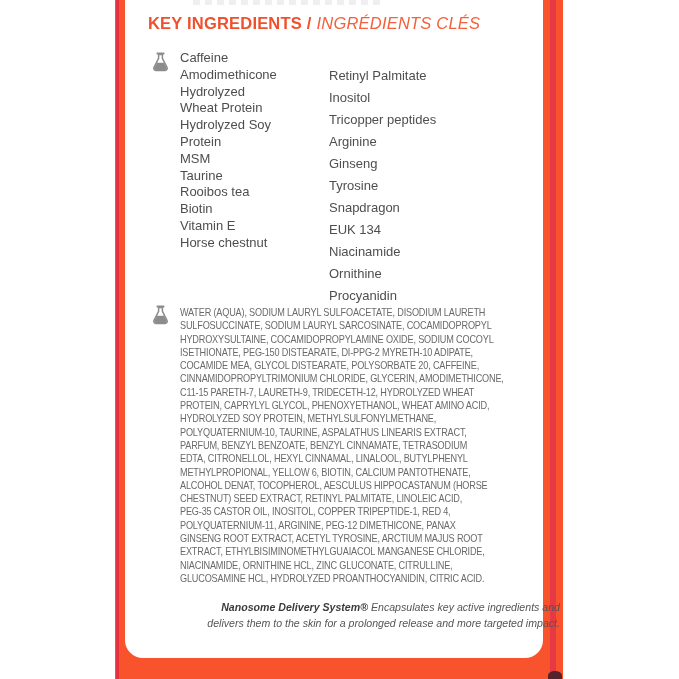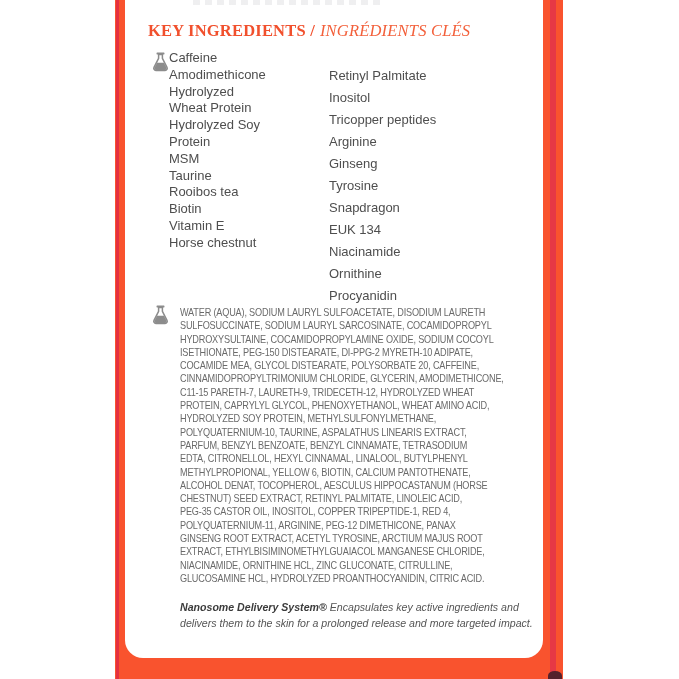--- a/index.html
+++ b/index.html
@@ -26,7 +26,7 @@
   }
   .sec-heading .en{font-weight:bold;color:#F1502D;}
   .sec-heading .fr{font-style:italic;color:#F3603B;margin-left:5px;}
-  .heading-key{top:21px;font-family:Liberation Serif, serif;}
+  .heading-key{top:14px;}
   .heading-ing{top:271px;}
   .flask{position:absolute;width:19px;height:21px;}
   .flask-1{left:26px;top:52px;}

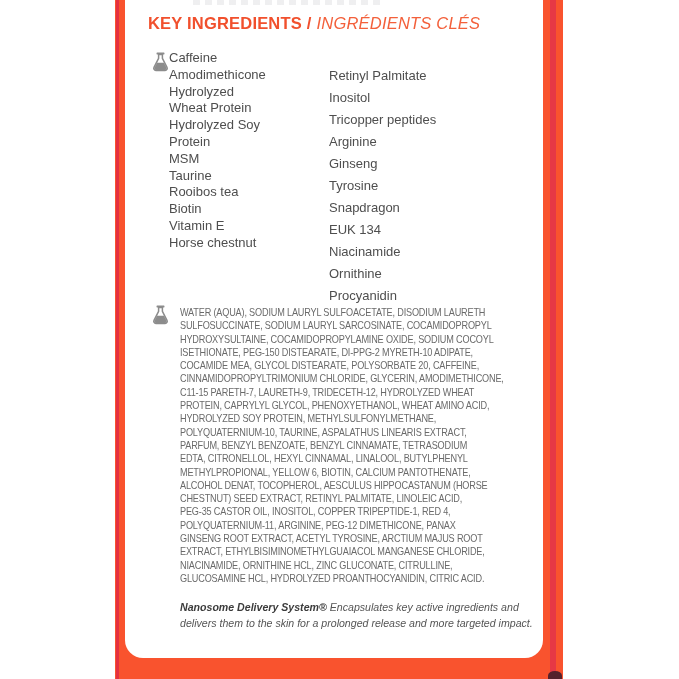--- a/index.html
+++ b/index.html
@@ -35,7 +35,7 @@
     position:absolute;top:50px;white-space:pre-line;
     font-size:13px;color:#4E4E4E;
   }
-  .col-left{left:44px;line-height:16.8px;}
+  .col-left{left:55px;line-height:16.8px;}
   .col-right{left:204px;top:49px;line-height:22px;margin-top:16px;}
   .ing-paragraph{
     position:absolute;left:55px;top:306px;width:414px;

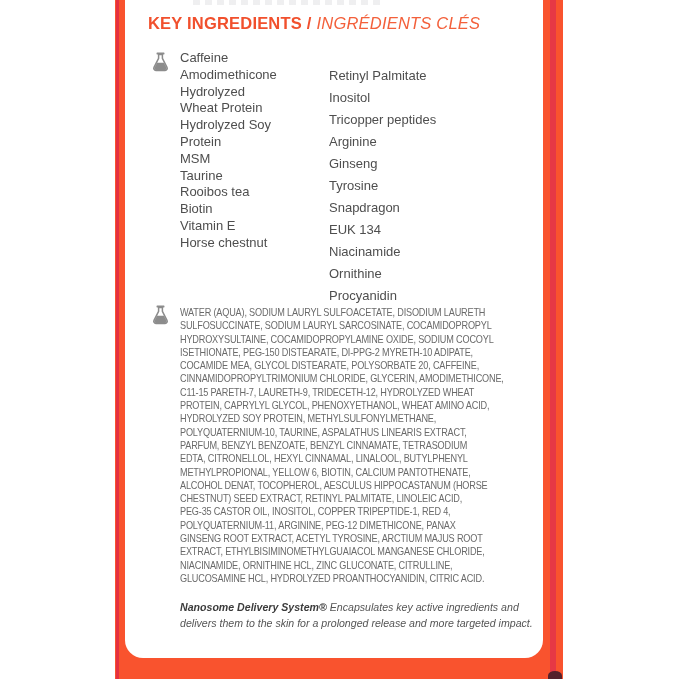--- a/index.html
+++ b/index.html
@@ -47,6 +47,7 @@
     position:absolute;left:55px;top:600px;width:380px;
     font-size:10.6px;line-height:15.5px;font-style:italic;color:#555555;
     white-space:pre-line;
+    text-align:right;
   }
   .note .brand{font-weight:bold;color:#3B3B3B;}
 </style>

